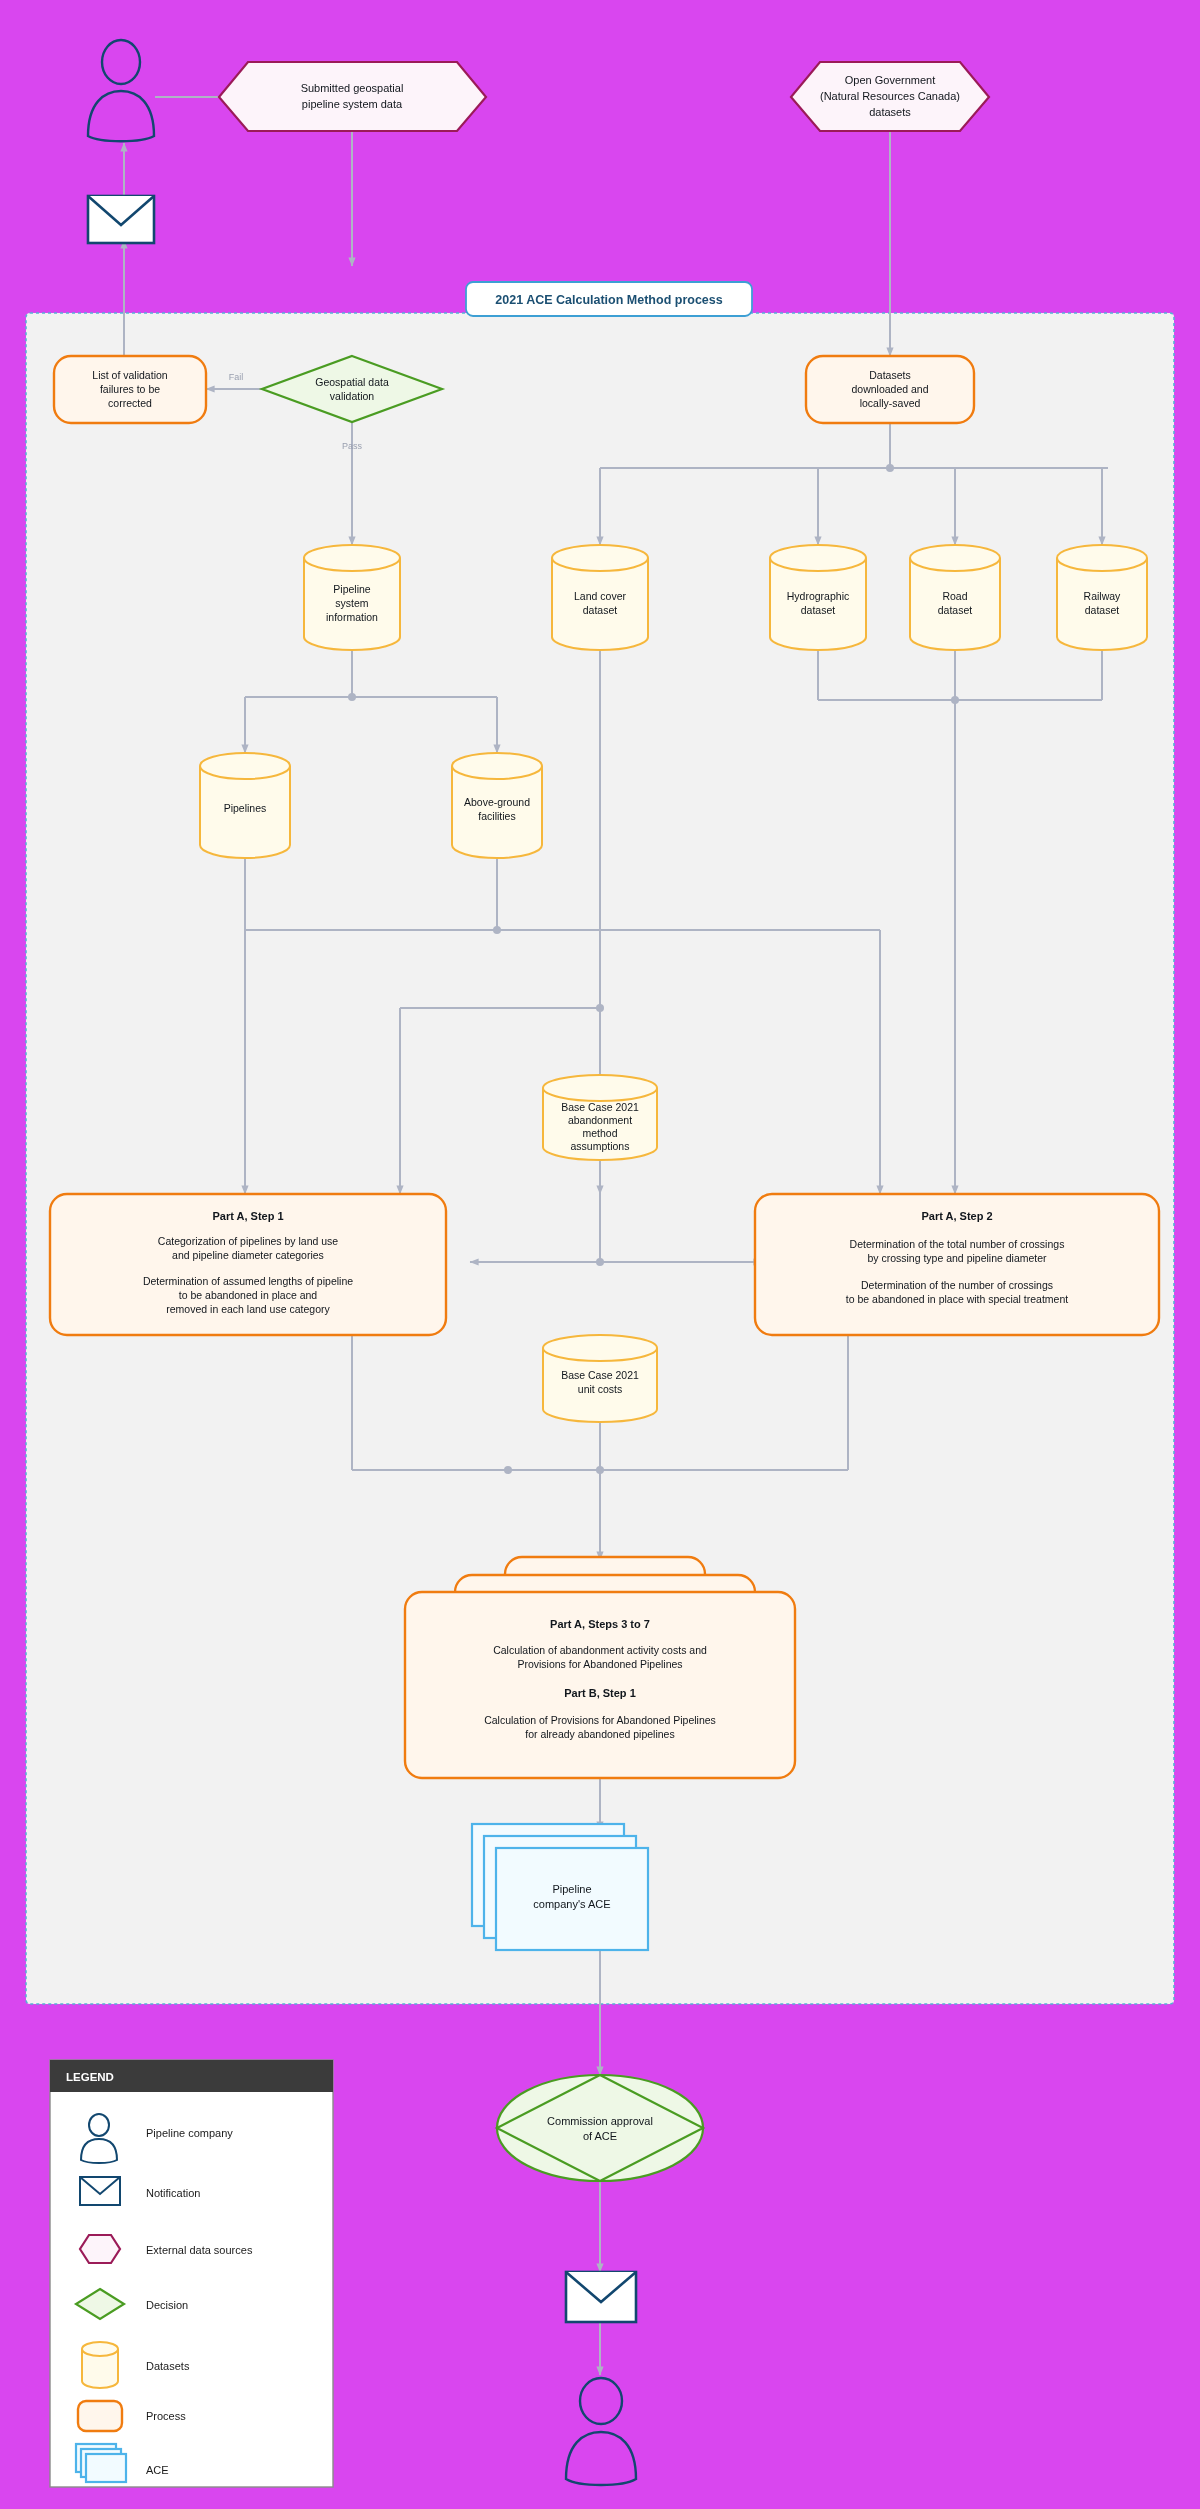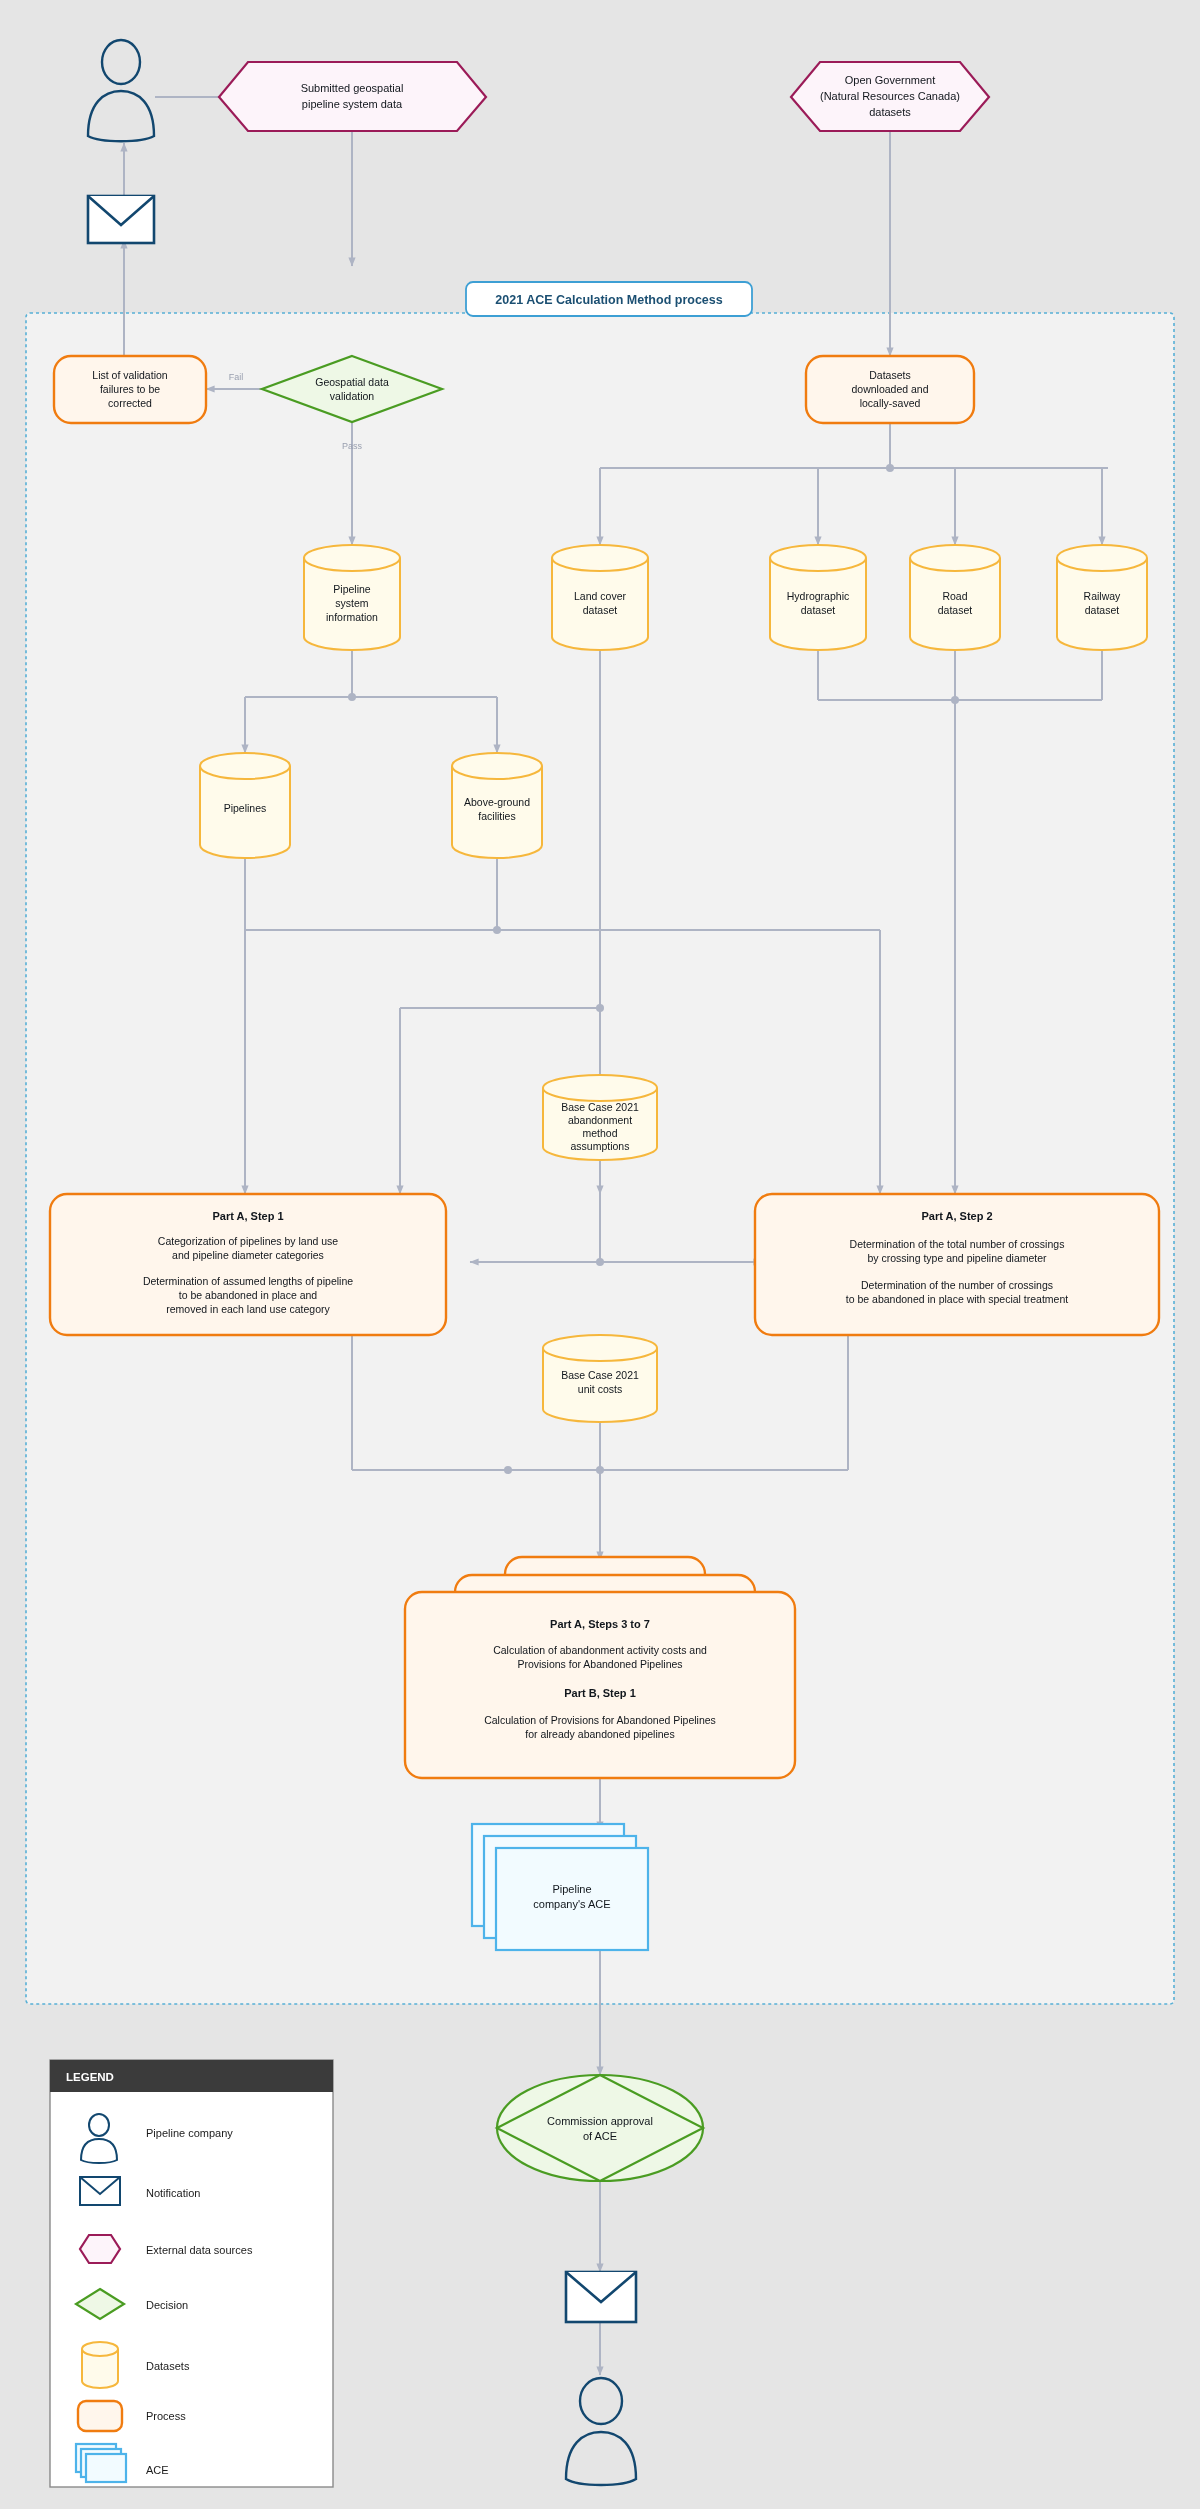--- a/index.html
+++ b/index.html
@@ -4,7 +4,7 @@
 <style>
   html,body{margin:0;padding:0;background:#ffffff;}
   body{font-family:"Liberation Sans","DejaVu Sans",sans-serif;}
-  #page{position:relative;width:1200px;height:2509px;background:#e5e5e5;overflow:hidden;}
+  #page{position:relative;width:1200px;height:2509px;background:#d946ef;overflow:hidden;}
   svg#diagram{position:absolute;top:0;left:0;width:1200px;height:2509px;}
   .nodeLabel{font-family:"Liberation Sans","DejaVu Sans",sans-serif;text-anchor:middle;fill:#11161c;}
   .t10{font-size:10.5px;}

